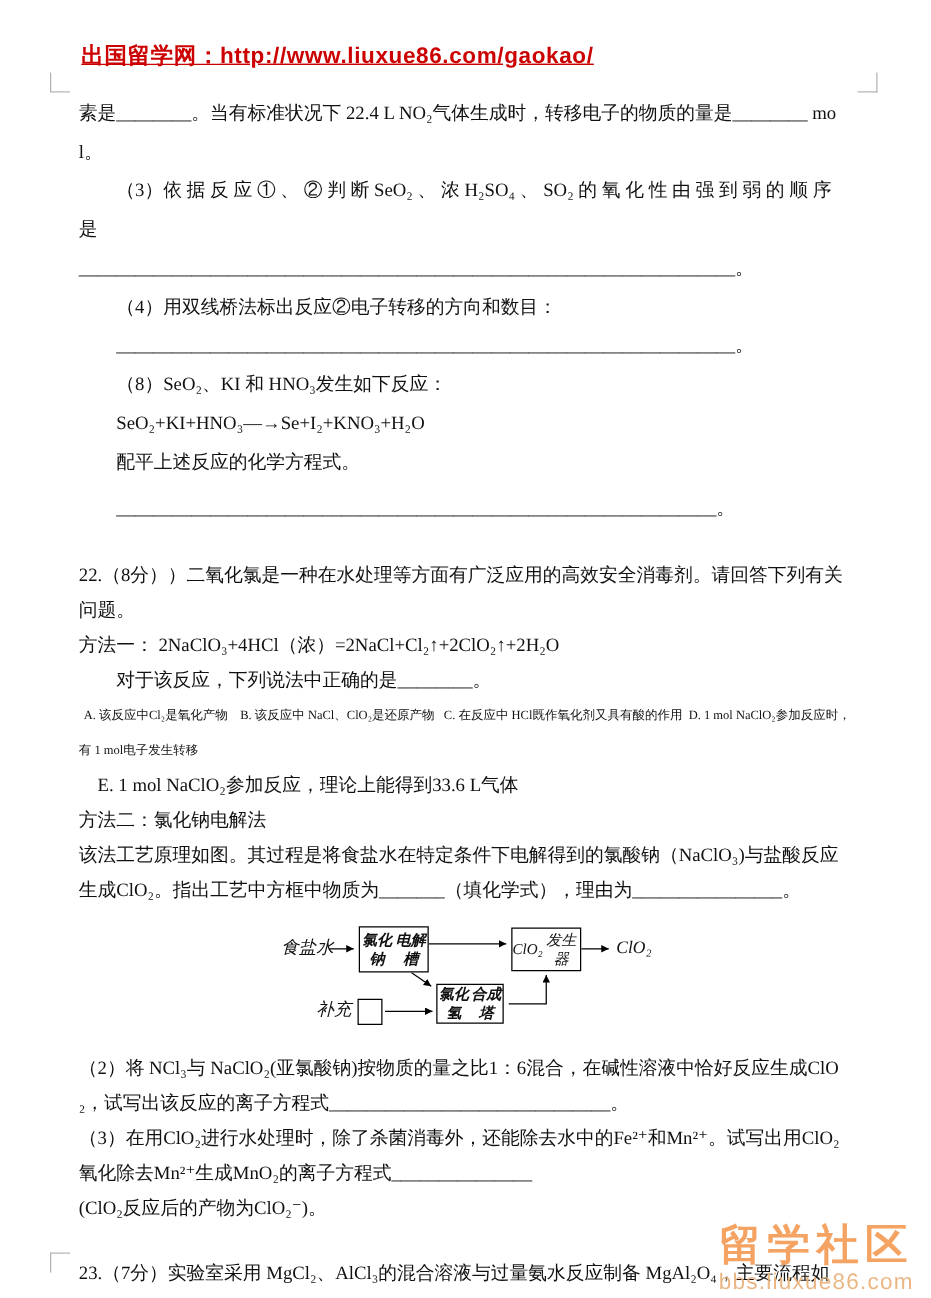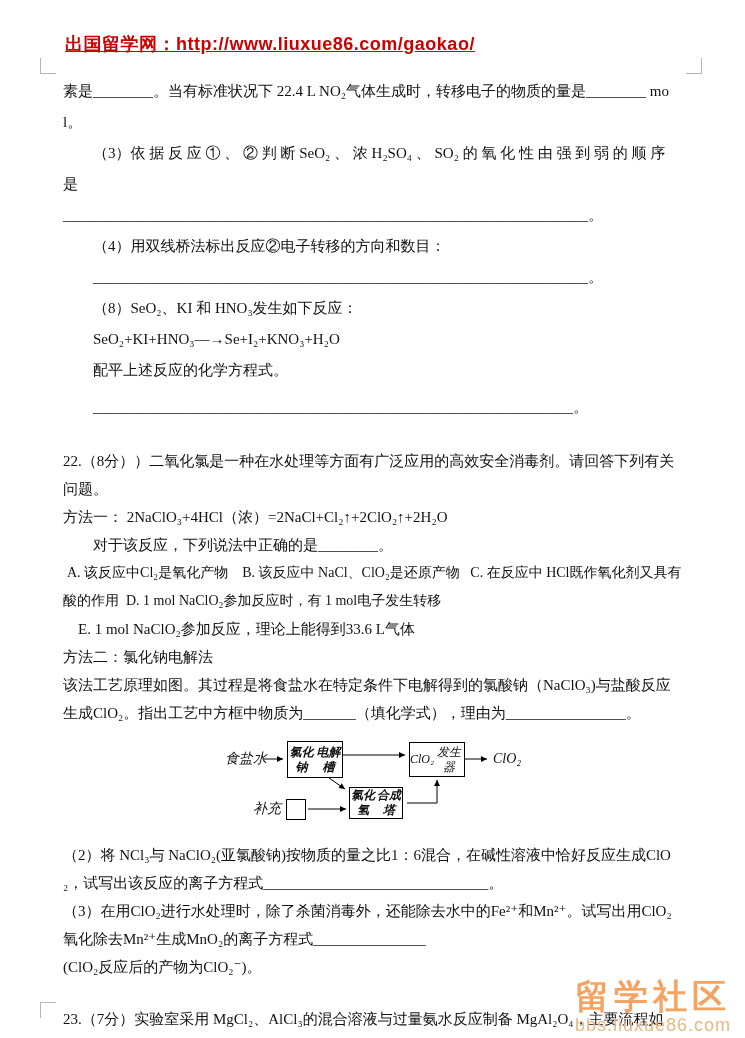--- a/index.html
+++ b/index.html
@@ -37,7 +37,7 @@
   .sec2 .para { line-height:28px; }
   .ind { text-indent:2em; }
   .ind1 { text-indent:1em; }
-  .options { font-size:14px; line-height:24px; text-indent:4px; }
+  .options { font-size:10px; line-height:24px; text-indent:4px; }
   .gap-lg { margin-top:24px; }
   .gap-sm { margin-top:6px; }
   

